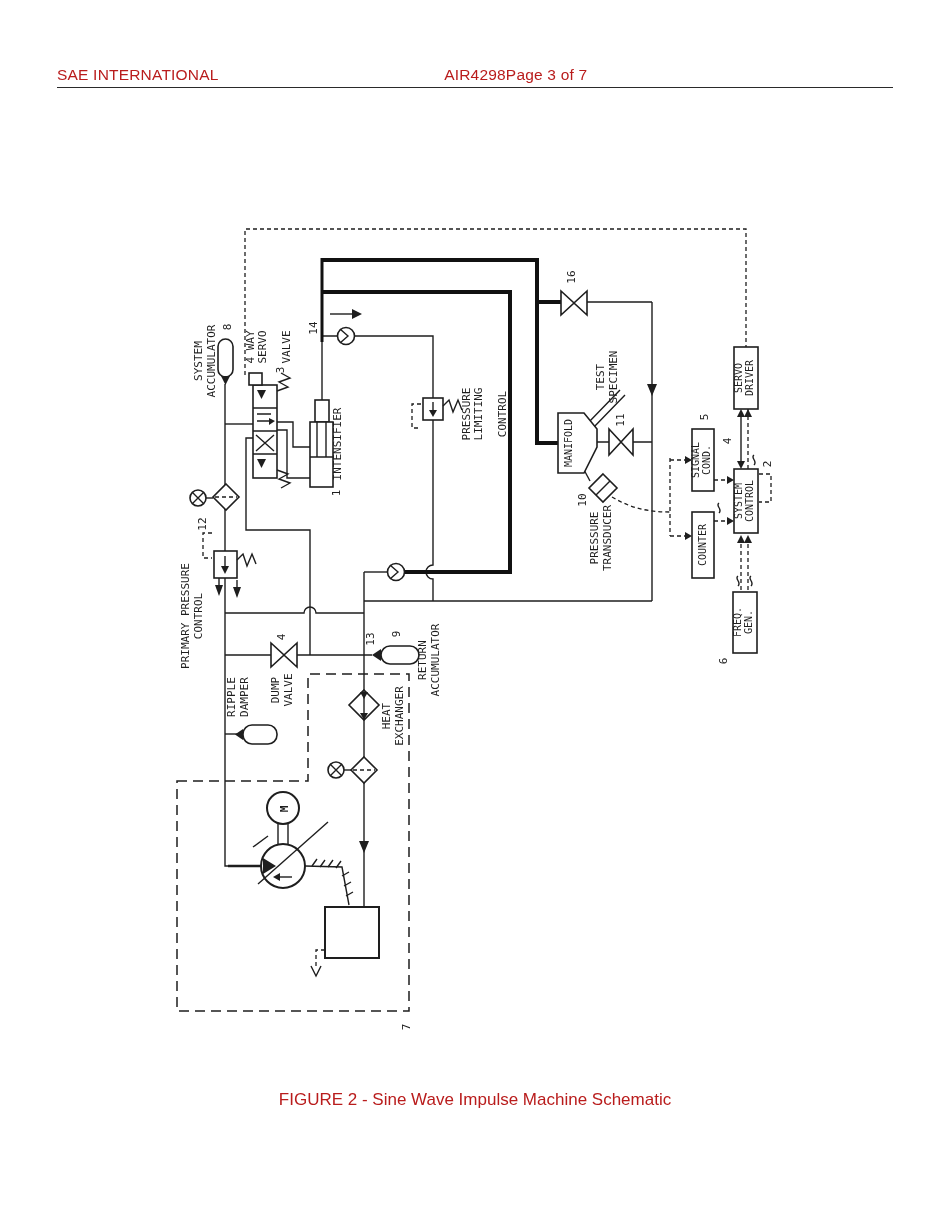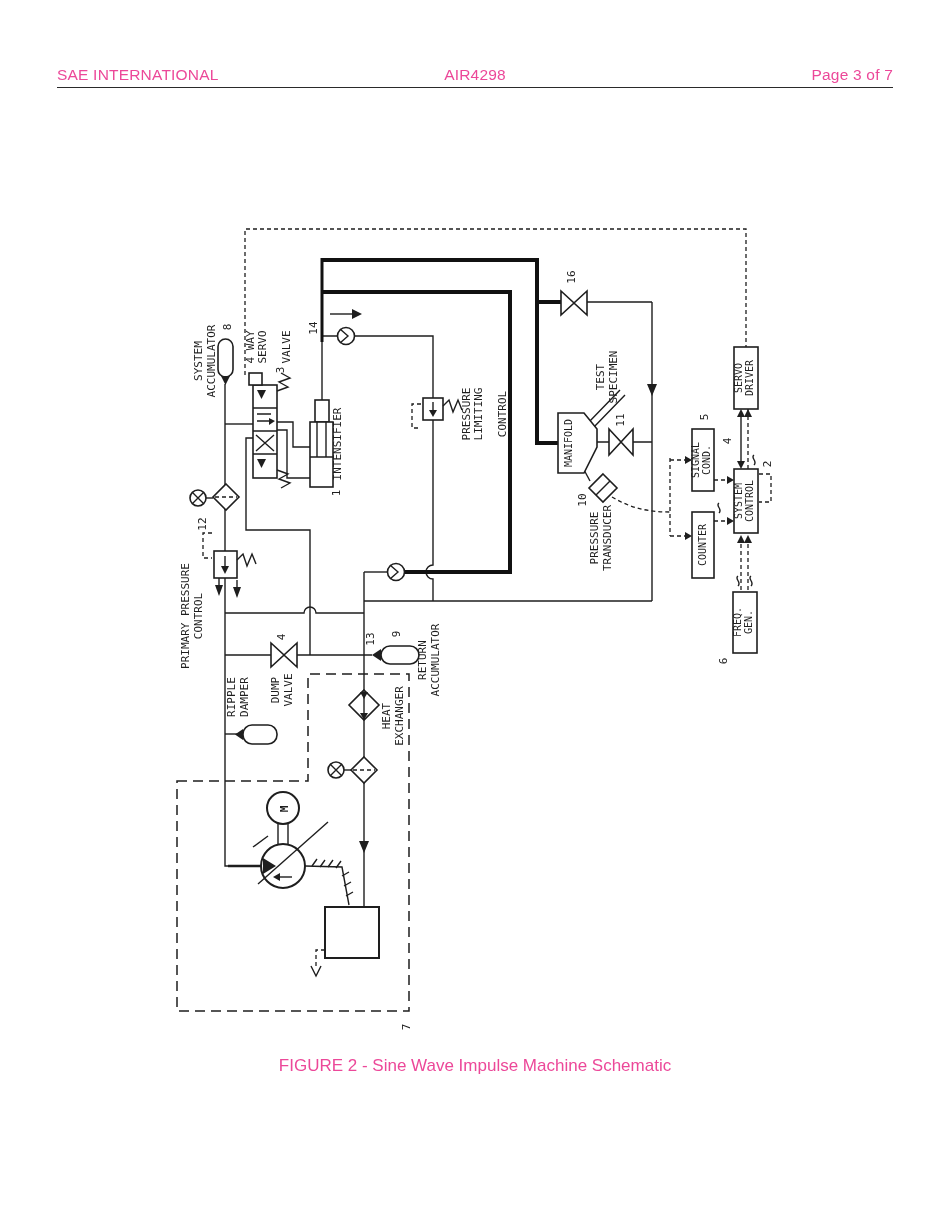--- a/index.html
+++ b/index.html
@@ -4,7 +4,7 @@
 <style>
   html,body{margin:0;padding:0;background:#ffffff;}
   .page{position:relative;width:950px;height:1230px;background:#ffffff;overflow:hidden;
-        font-family:"Liberation Sans",sans-serif;color:#ec4899;}
+        font-family:"Liberation Sans",sans-serif;color:#b91c1c;}
   .hdr{position:absolute;top:66px;left:57px;right:57px;display:grid;
        grid-template-columns:1fr auto 1fr;font-size:15.5px;letter-spacing:.2px;}
   .hdr .c{text-align:left;}

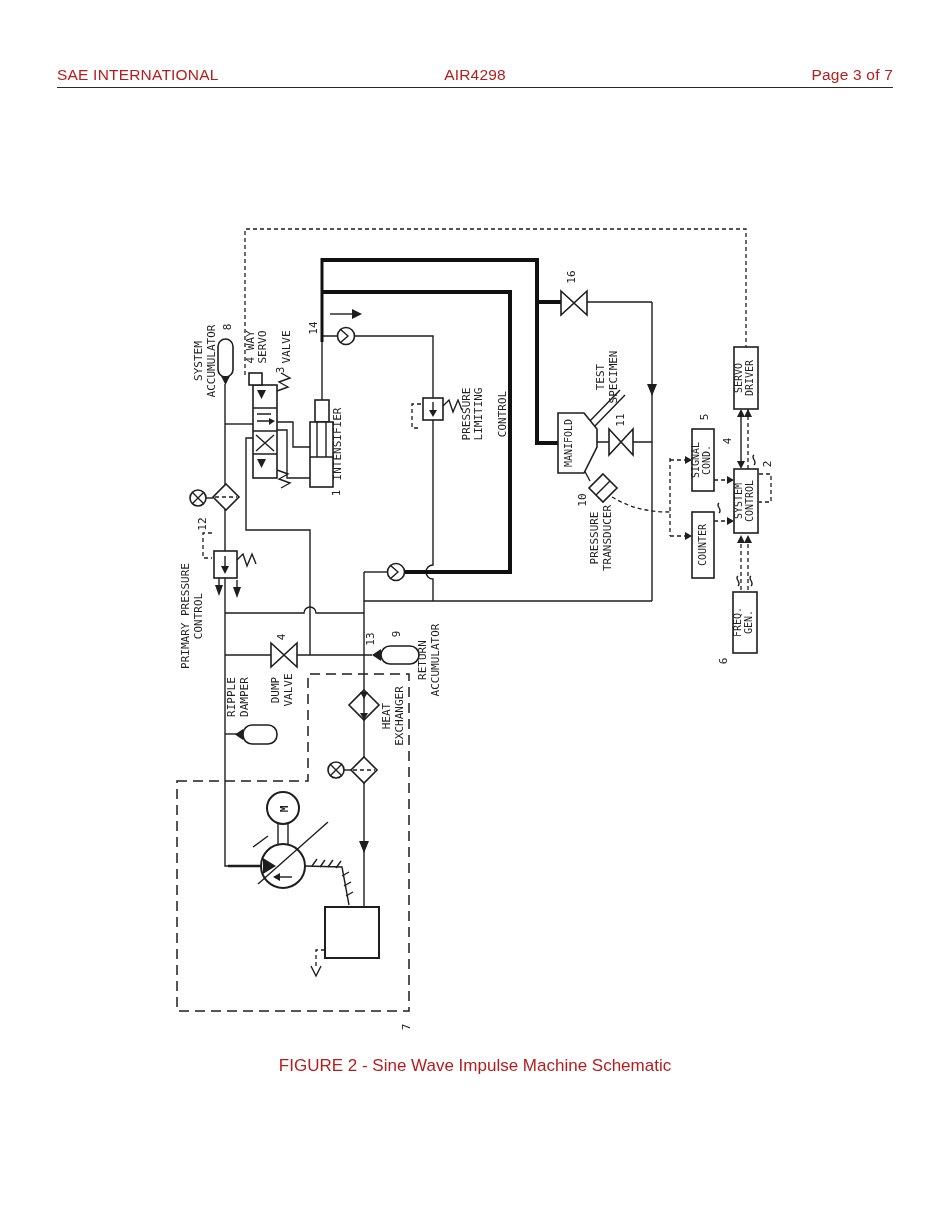--- a/index.html
+++ b/index.html
@@ -8,7 +8,7 @@
   .hdr{position:absolute;top:66px;left:57px;right:57px;display:grid;
        grid-template-columns:1fr auto 1fr;font-size:15.5px;letter-spacing:.2px;}
   .hdr .c{text-align:left;}
-  .hdr .r{text-align:right;}
+  .hdr .r{}
   .rule{position:absolute;top:87px;left:57px;right:57px;border-top:1.5px solid #2a2a2a;}
   .caption{position:absolute;top:1056px;left:0;width:100%;text-align:center;font-size:17px;}
   svg{position:absolute;left:0;top:0;}

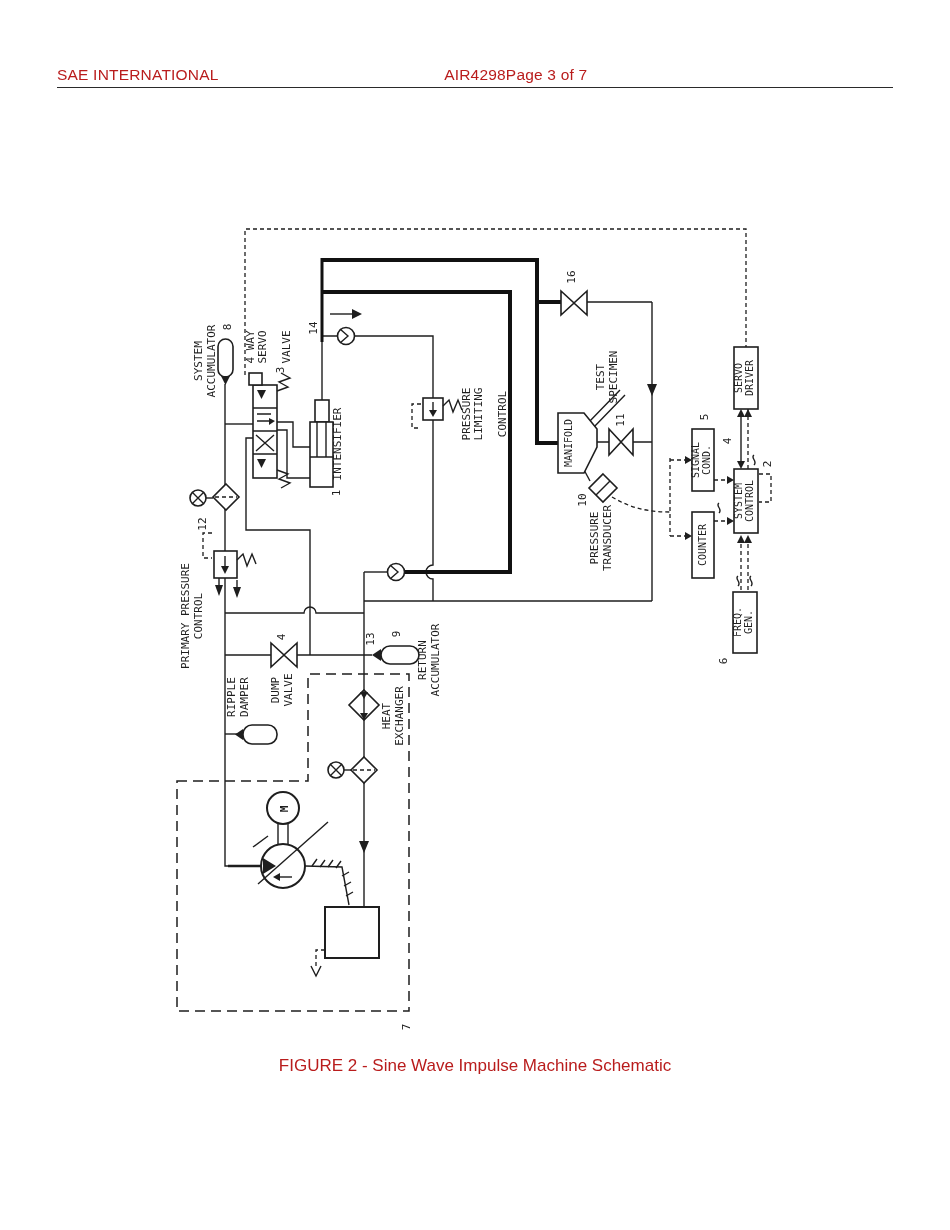--- a/index.html
+++ b/index.html
@@ -10,7 +10,7 @@
   .hdr .c{text-align:left;}
   .hdr .r{}
   .rule{position:absolute;top:87px;left:57px;right:57px;border-top:1.5px solid #2a2a2a;}
-  .caption{position:absolute;top:1056px;left:0;width:100%;text-align:center;font-size:17px;}
+  .caption{position:absolute;top:1090px;left:0;width:100%;text-align:center;font-size:17px;}
   svg{position:absolute;left:0;top:0;}
   svg text{font-family:"DejaVu Sans Mono",monospace;font-size:11px;fill:#1e1e1e;}
   svg .sm{font-size:10px;}

